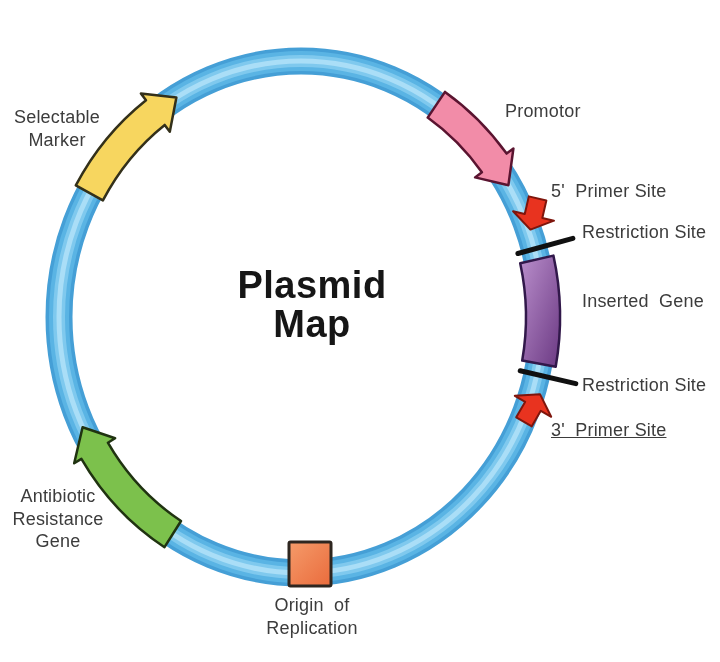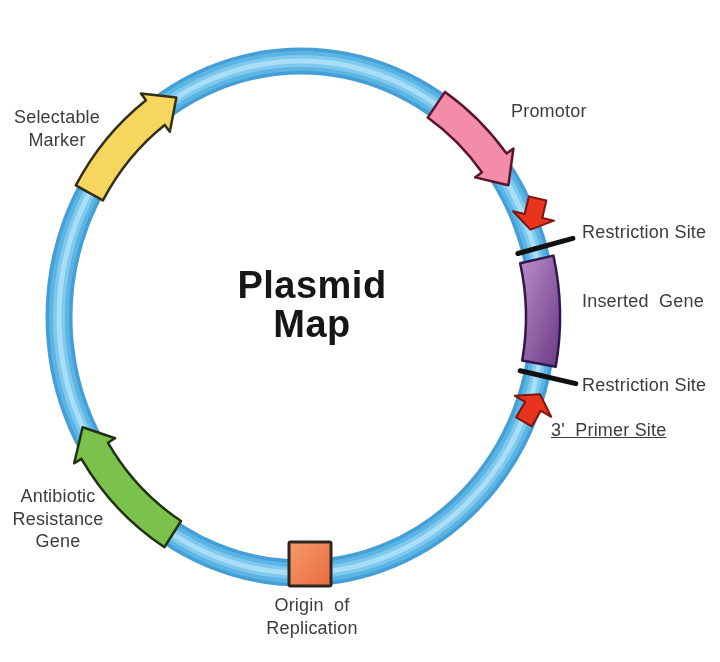--- a/index.html
+++ b/index.html
@@ -68,7 +68,7 @@
       <span style="display: block;">Selectable</span>
       <span style="display: block;">Marker</span>
     </div>
-    <div class="label" style="left: 505px; top: 100px; margin-left: 6px;">
+    <div class="label" style="left: 505px; top: 100px;">
       <span style="display: block;">Promotor</span>
     </div>
     <div class="label" style="left: 582px; top: 221px;">

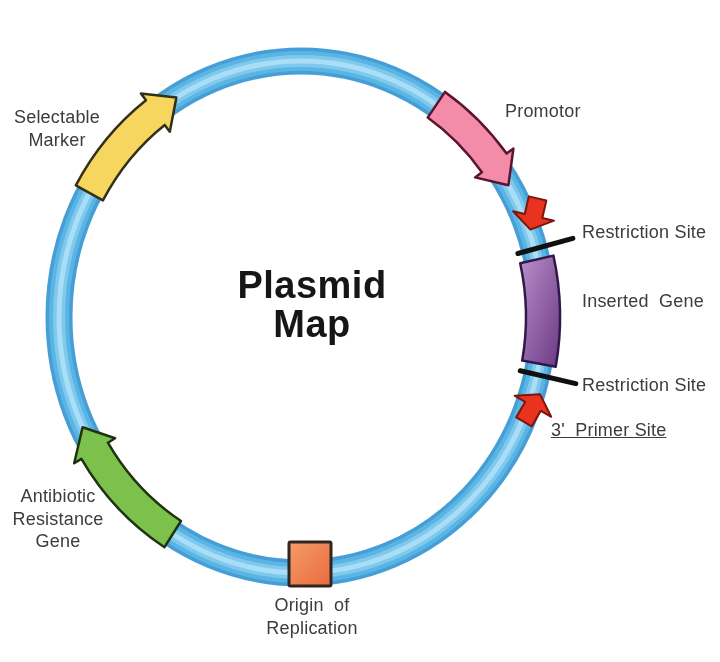--- a/index.html
+++ b/index.html
@@ -71,6 +71,9 @@
     <div class="label" style="left: 505px; top: 100px;">
       <span style="display: block;">Promotor</span>
     </div>
+    <div class="label" style="left: 551px; top: 180px;">
+      <span style="display: block;">5'&nbsp; Primer Site</span>
+    </div>
     <div class="label" style="left: 582px; top: 221px;">
       <span style="display: block;">Restriction Site</span>
     </div>

